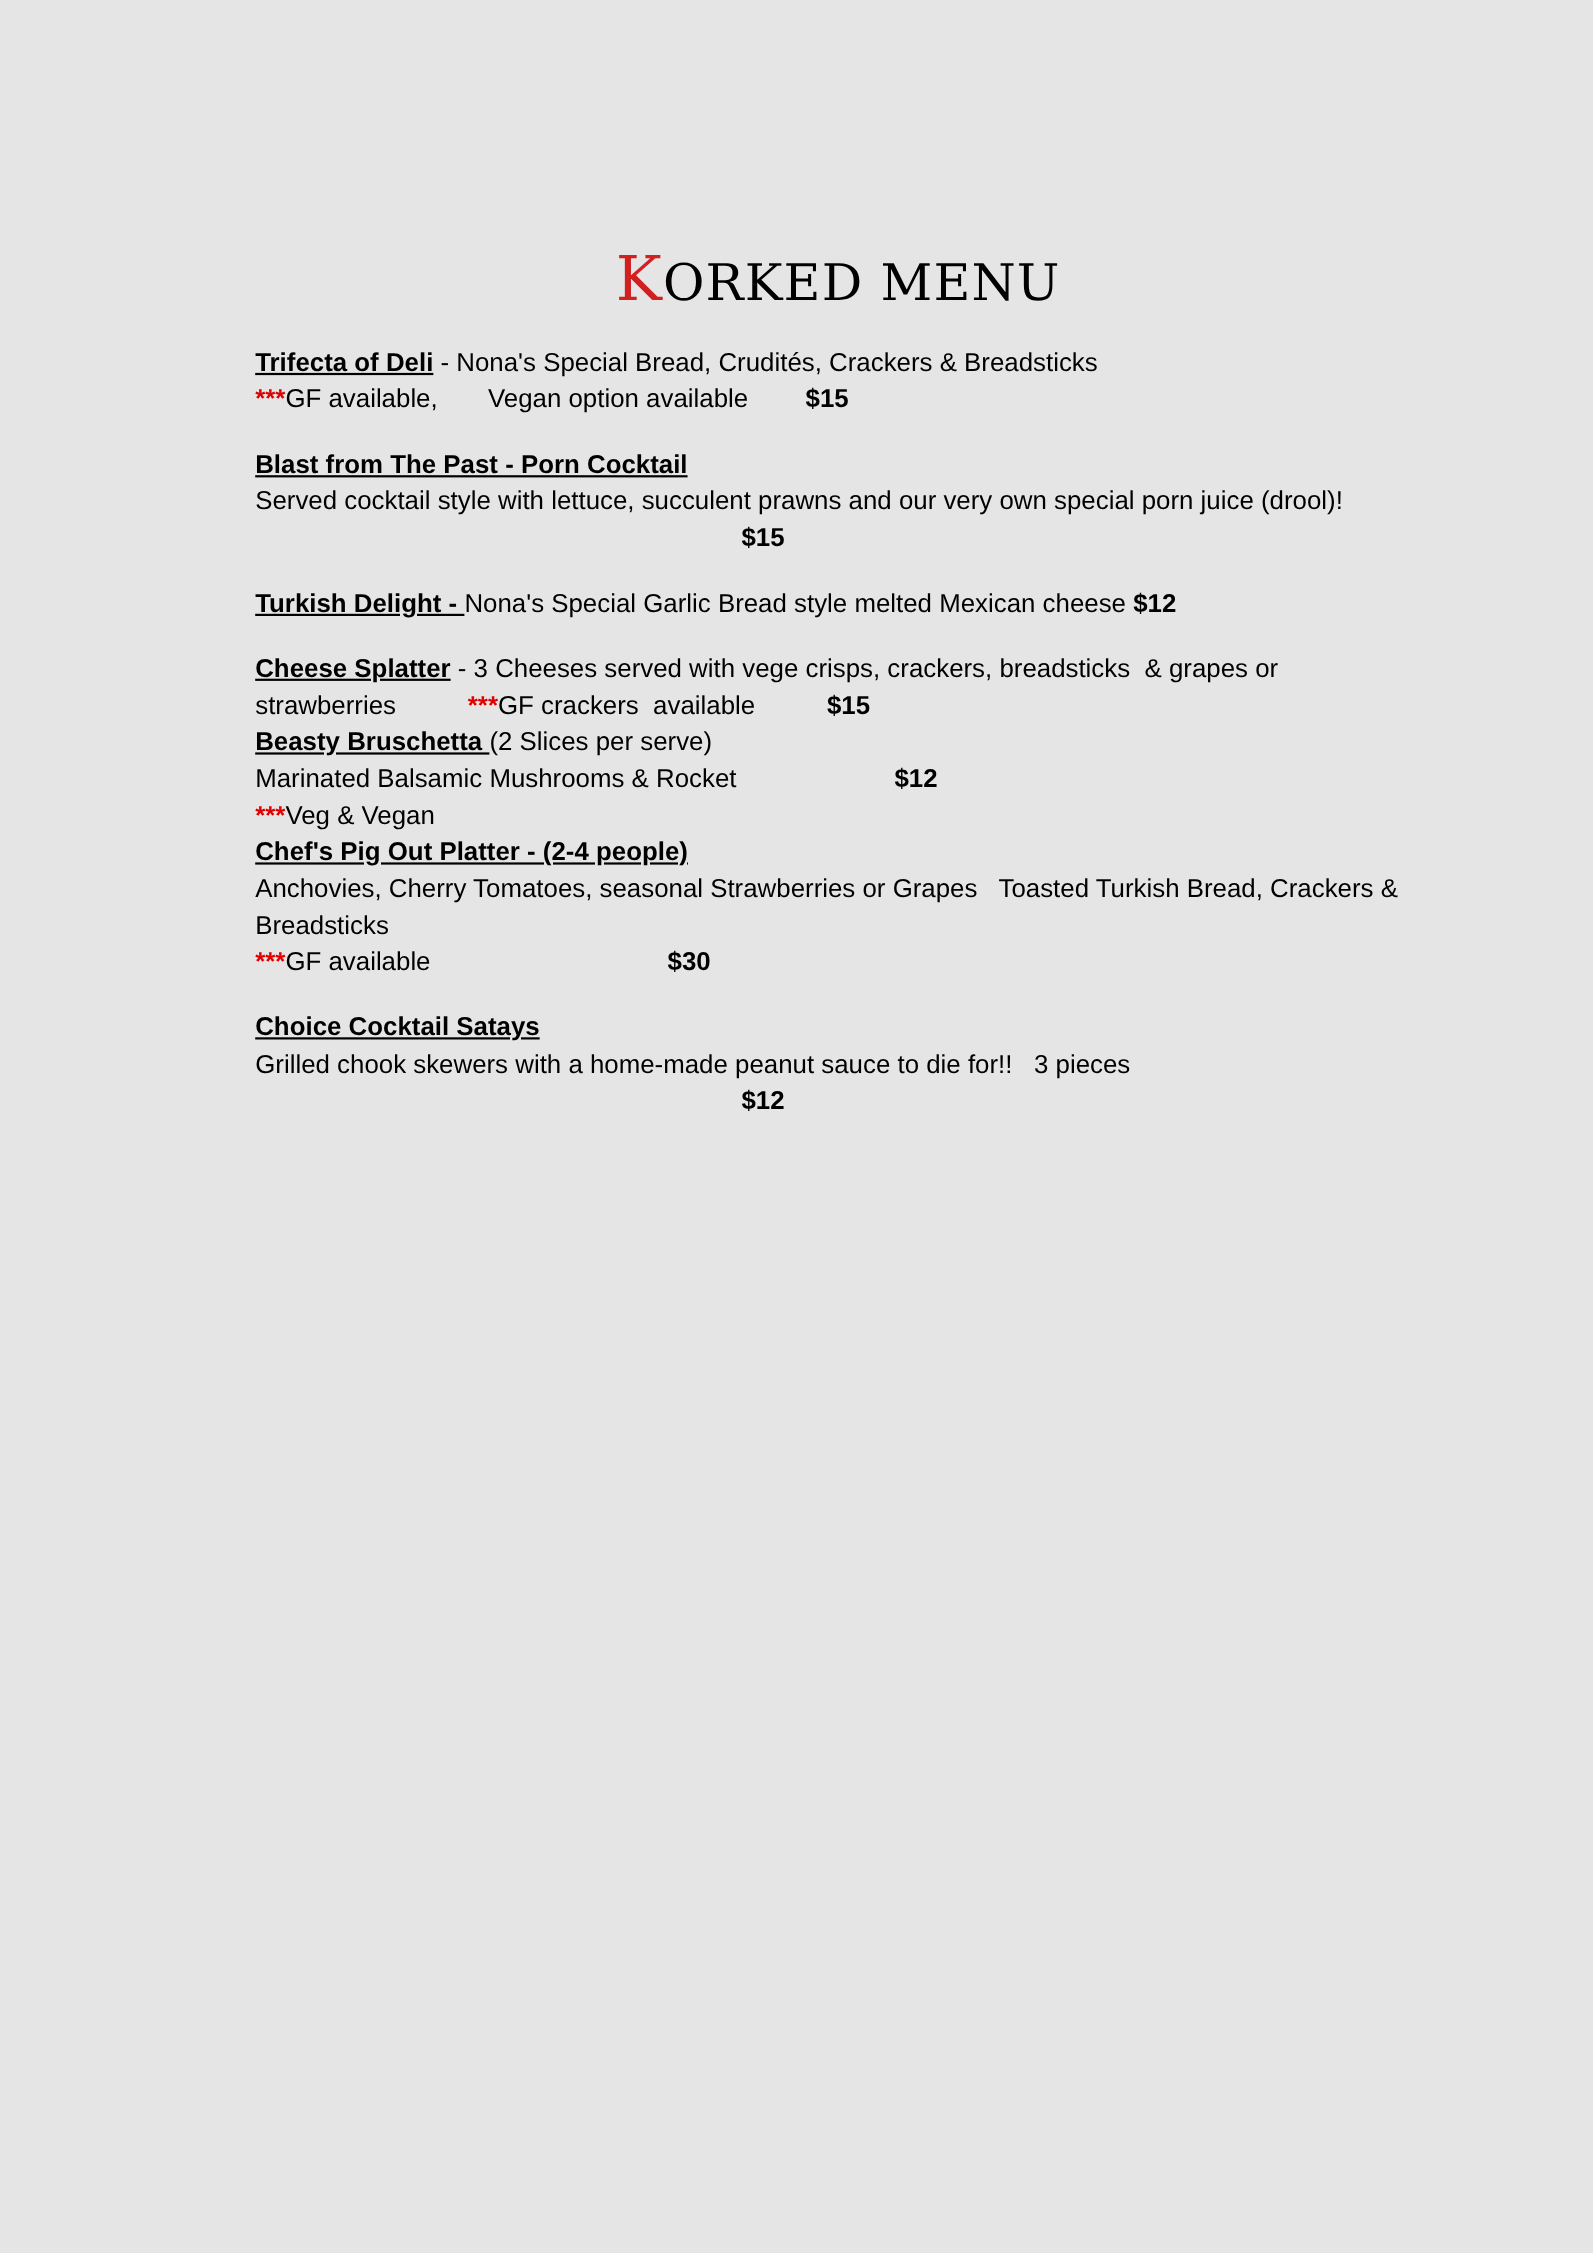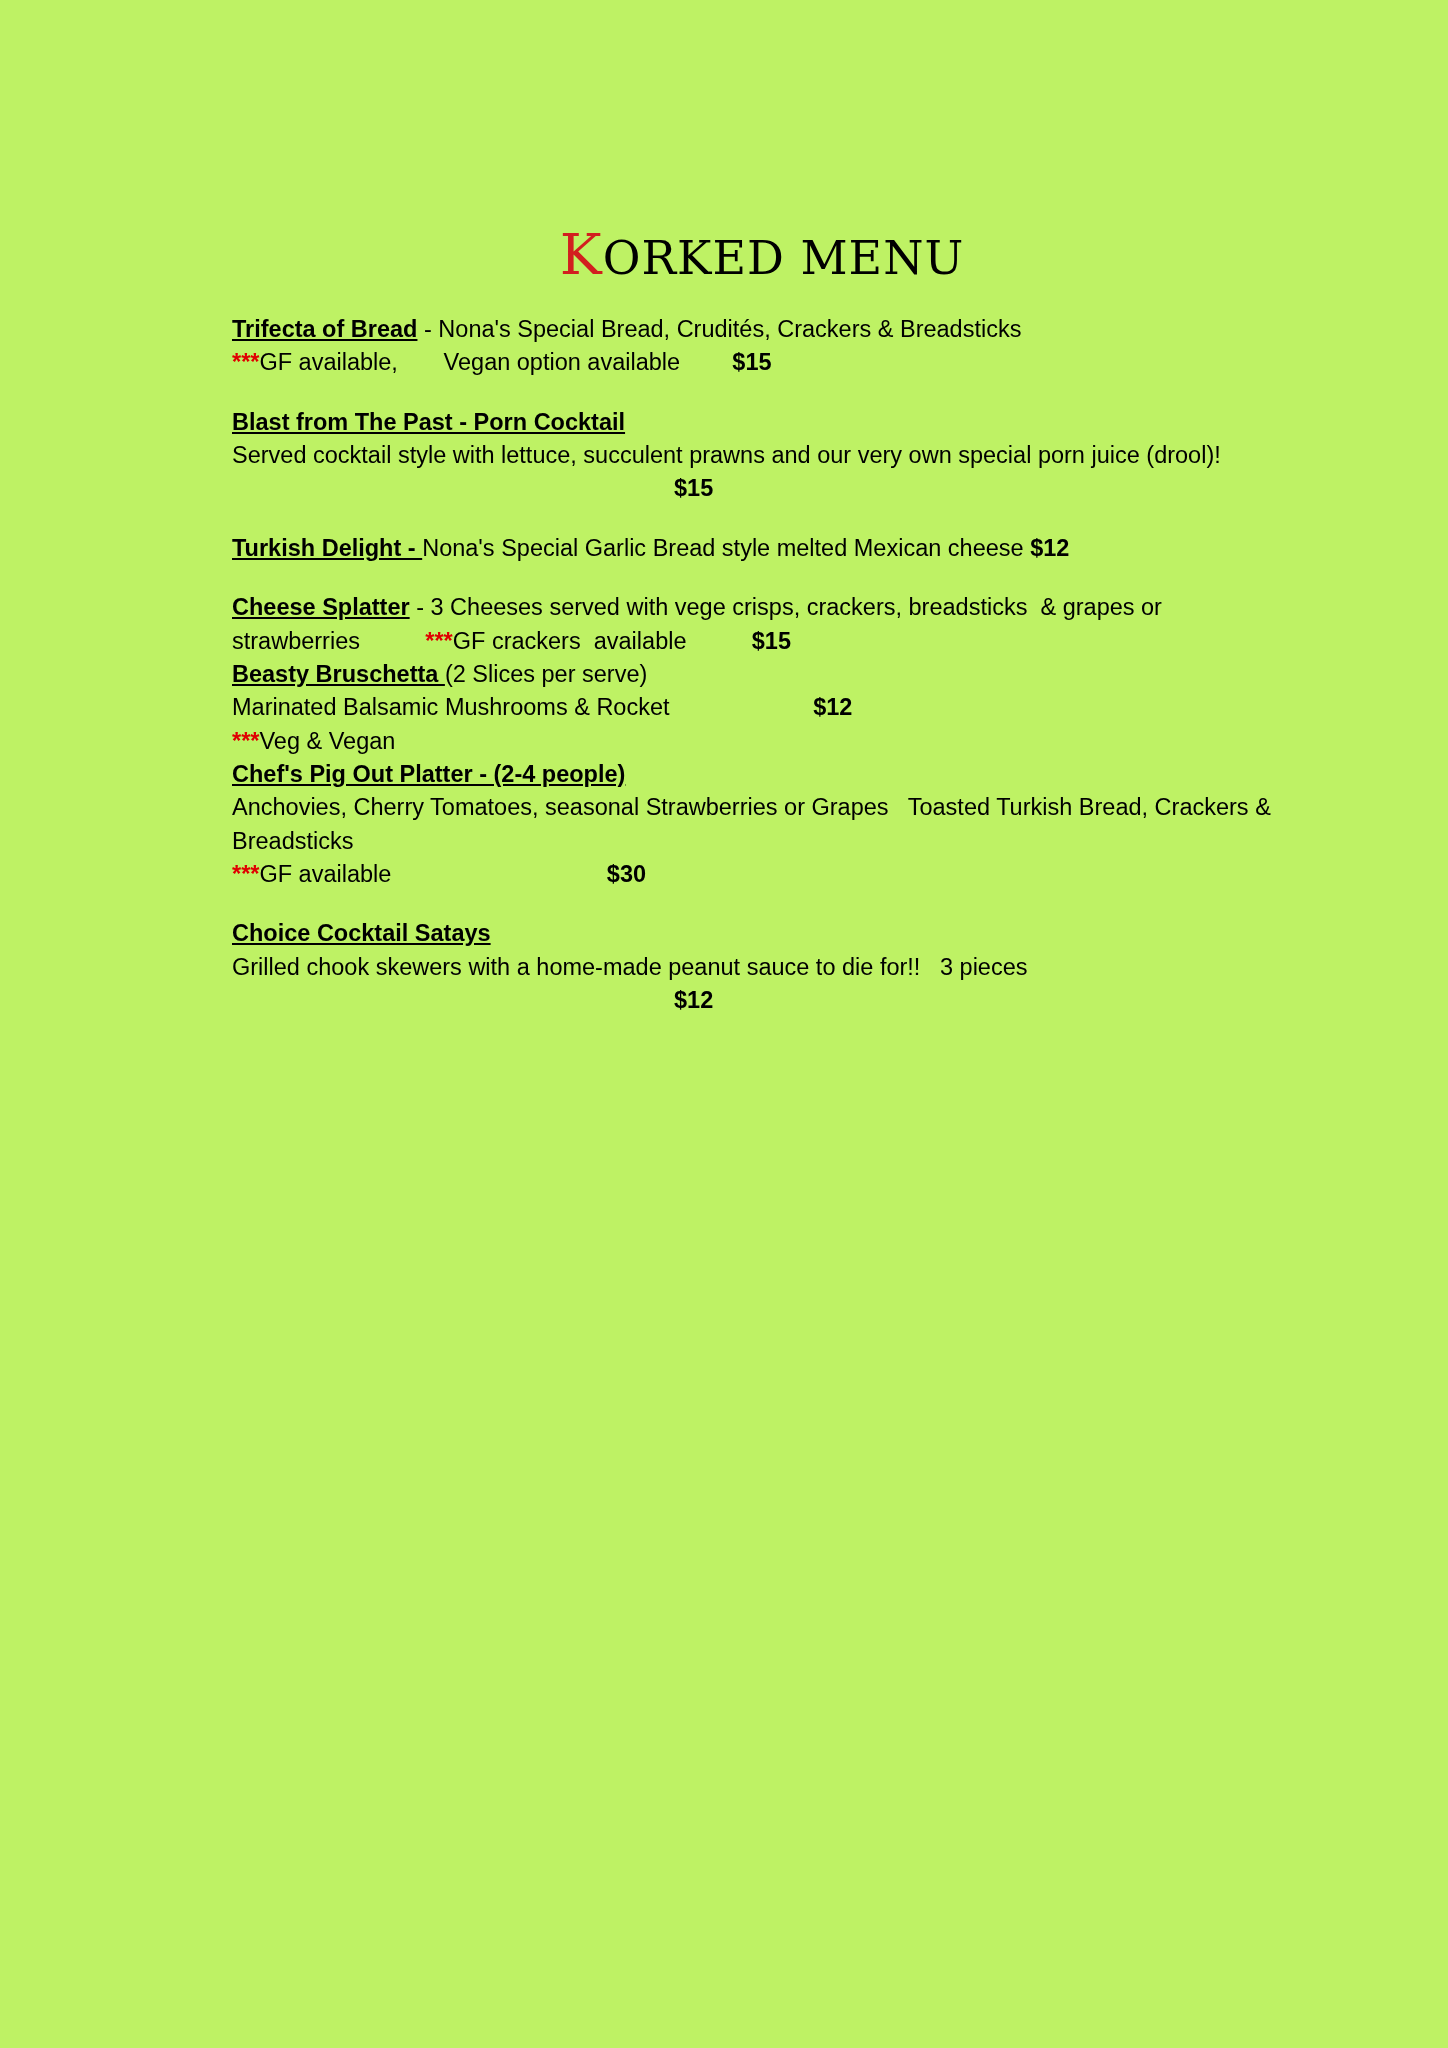--- a/index.html
+++ b/index.html
@@ -11,7 +11,7 @@
     position: relative;
     width: 1448px;
     height: 2048px;
-    background: #bef264;
+    background: #e5e5e5;
     margin: 0 auto;
     font-family: "Liberation Sans", sans-serif;
     color: #000000;

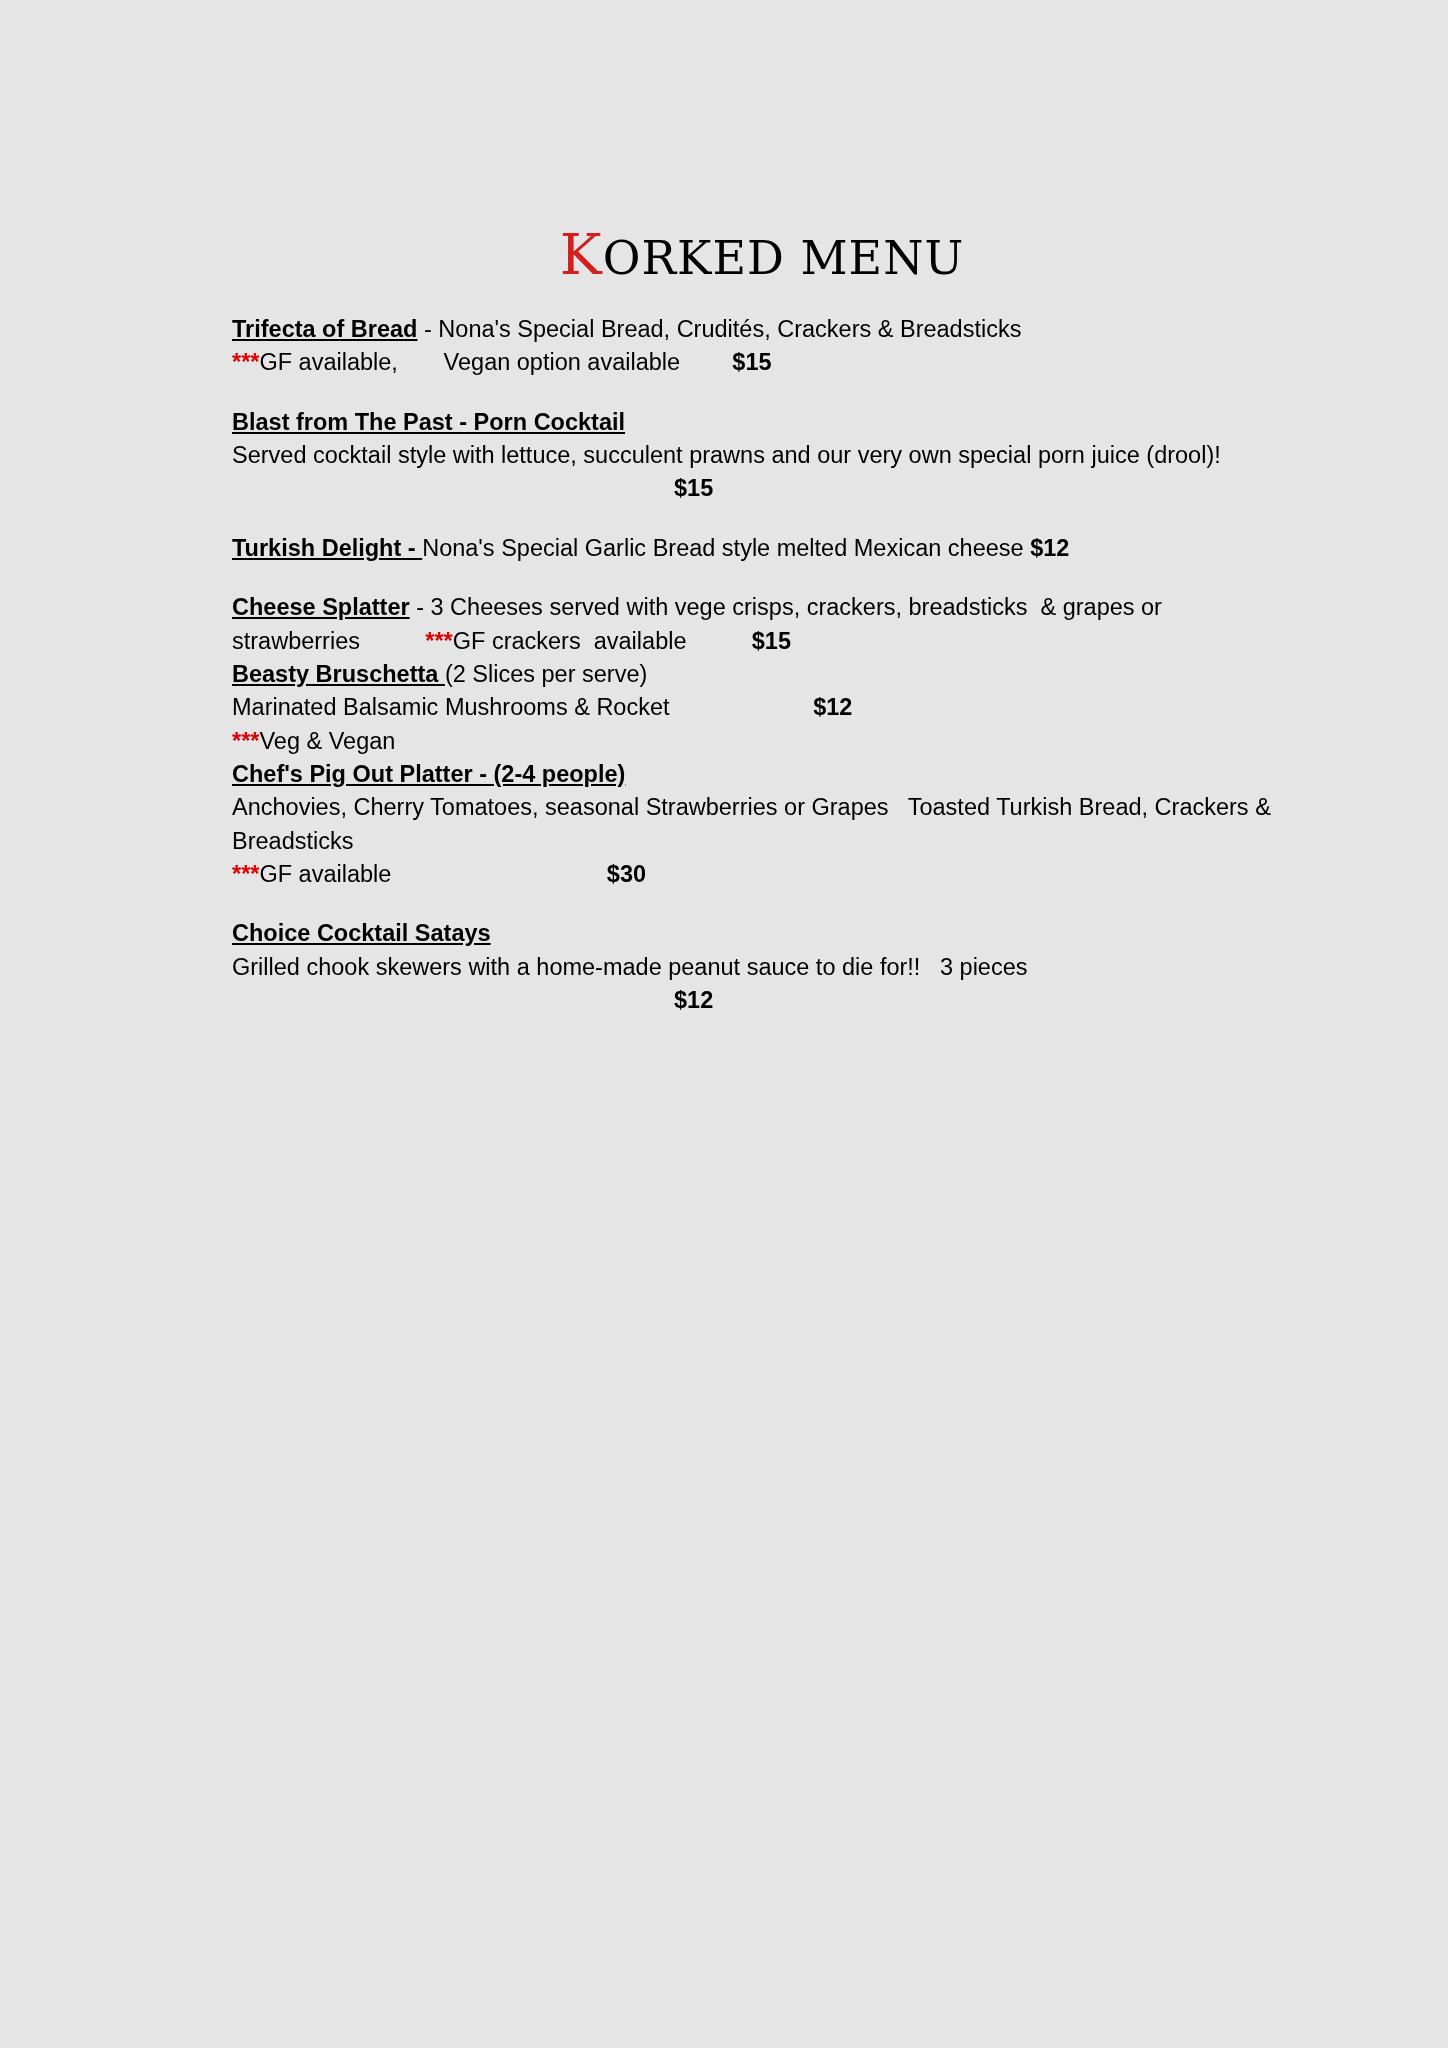--- a/index.html
+++ b/index.html
@@ -80,7 +80,7 @@
     <h1 class="menu-title"><span class="cap">K</span><span>ORKED MENU</span></h1>
 
     <div class="section">
-      <p class="line"><span class="hd">Trifecta of Bread</span><span> - Nona's Special Bread, Crudités, Crackers &amp; Breadsticks</span></p>
+      <p class="line"><span class="hd">Trifecta of Deli</span><span> - Nona's Special Bread, Crudités, Crackers &amp; Breadsticks</span></p>
       <p class="line"><span class="red">***</span><span>GF available,</span><span>       </span><span>Vegan option available</span><span>        </span><span class="price">$15</span></p>
     </div>
 

